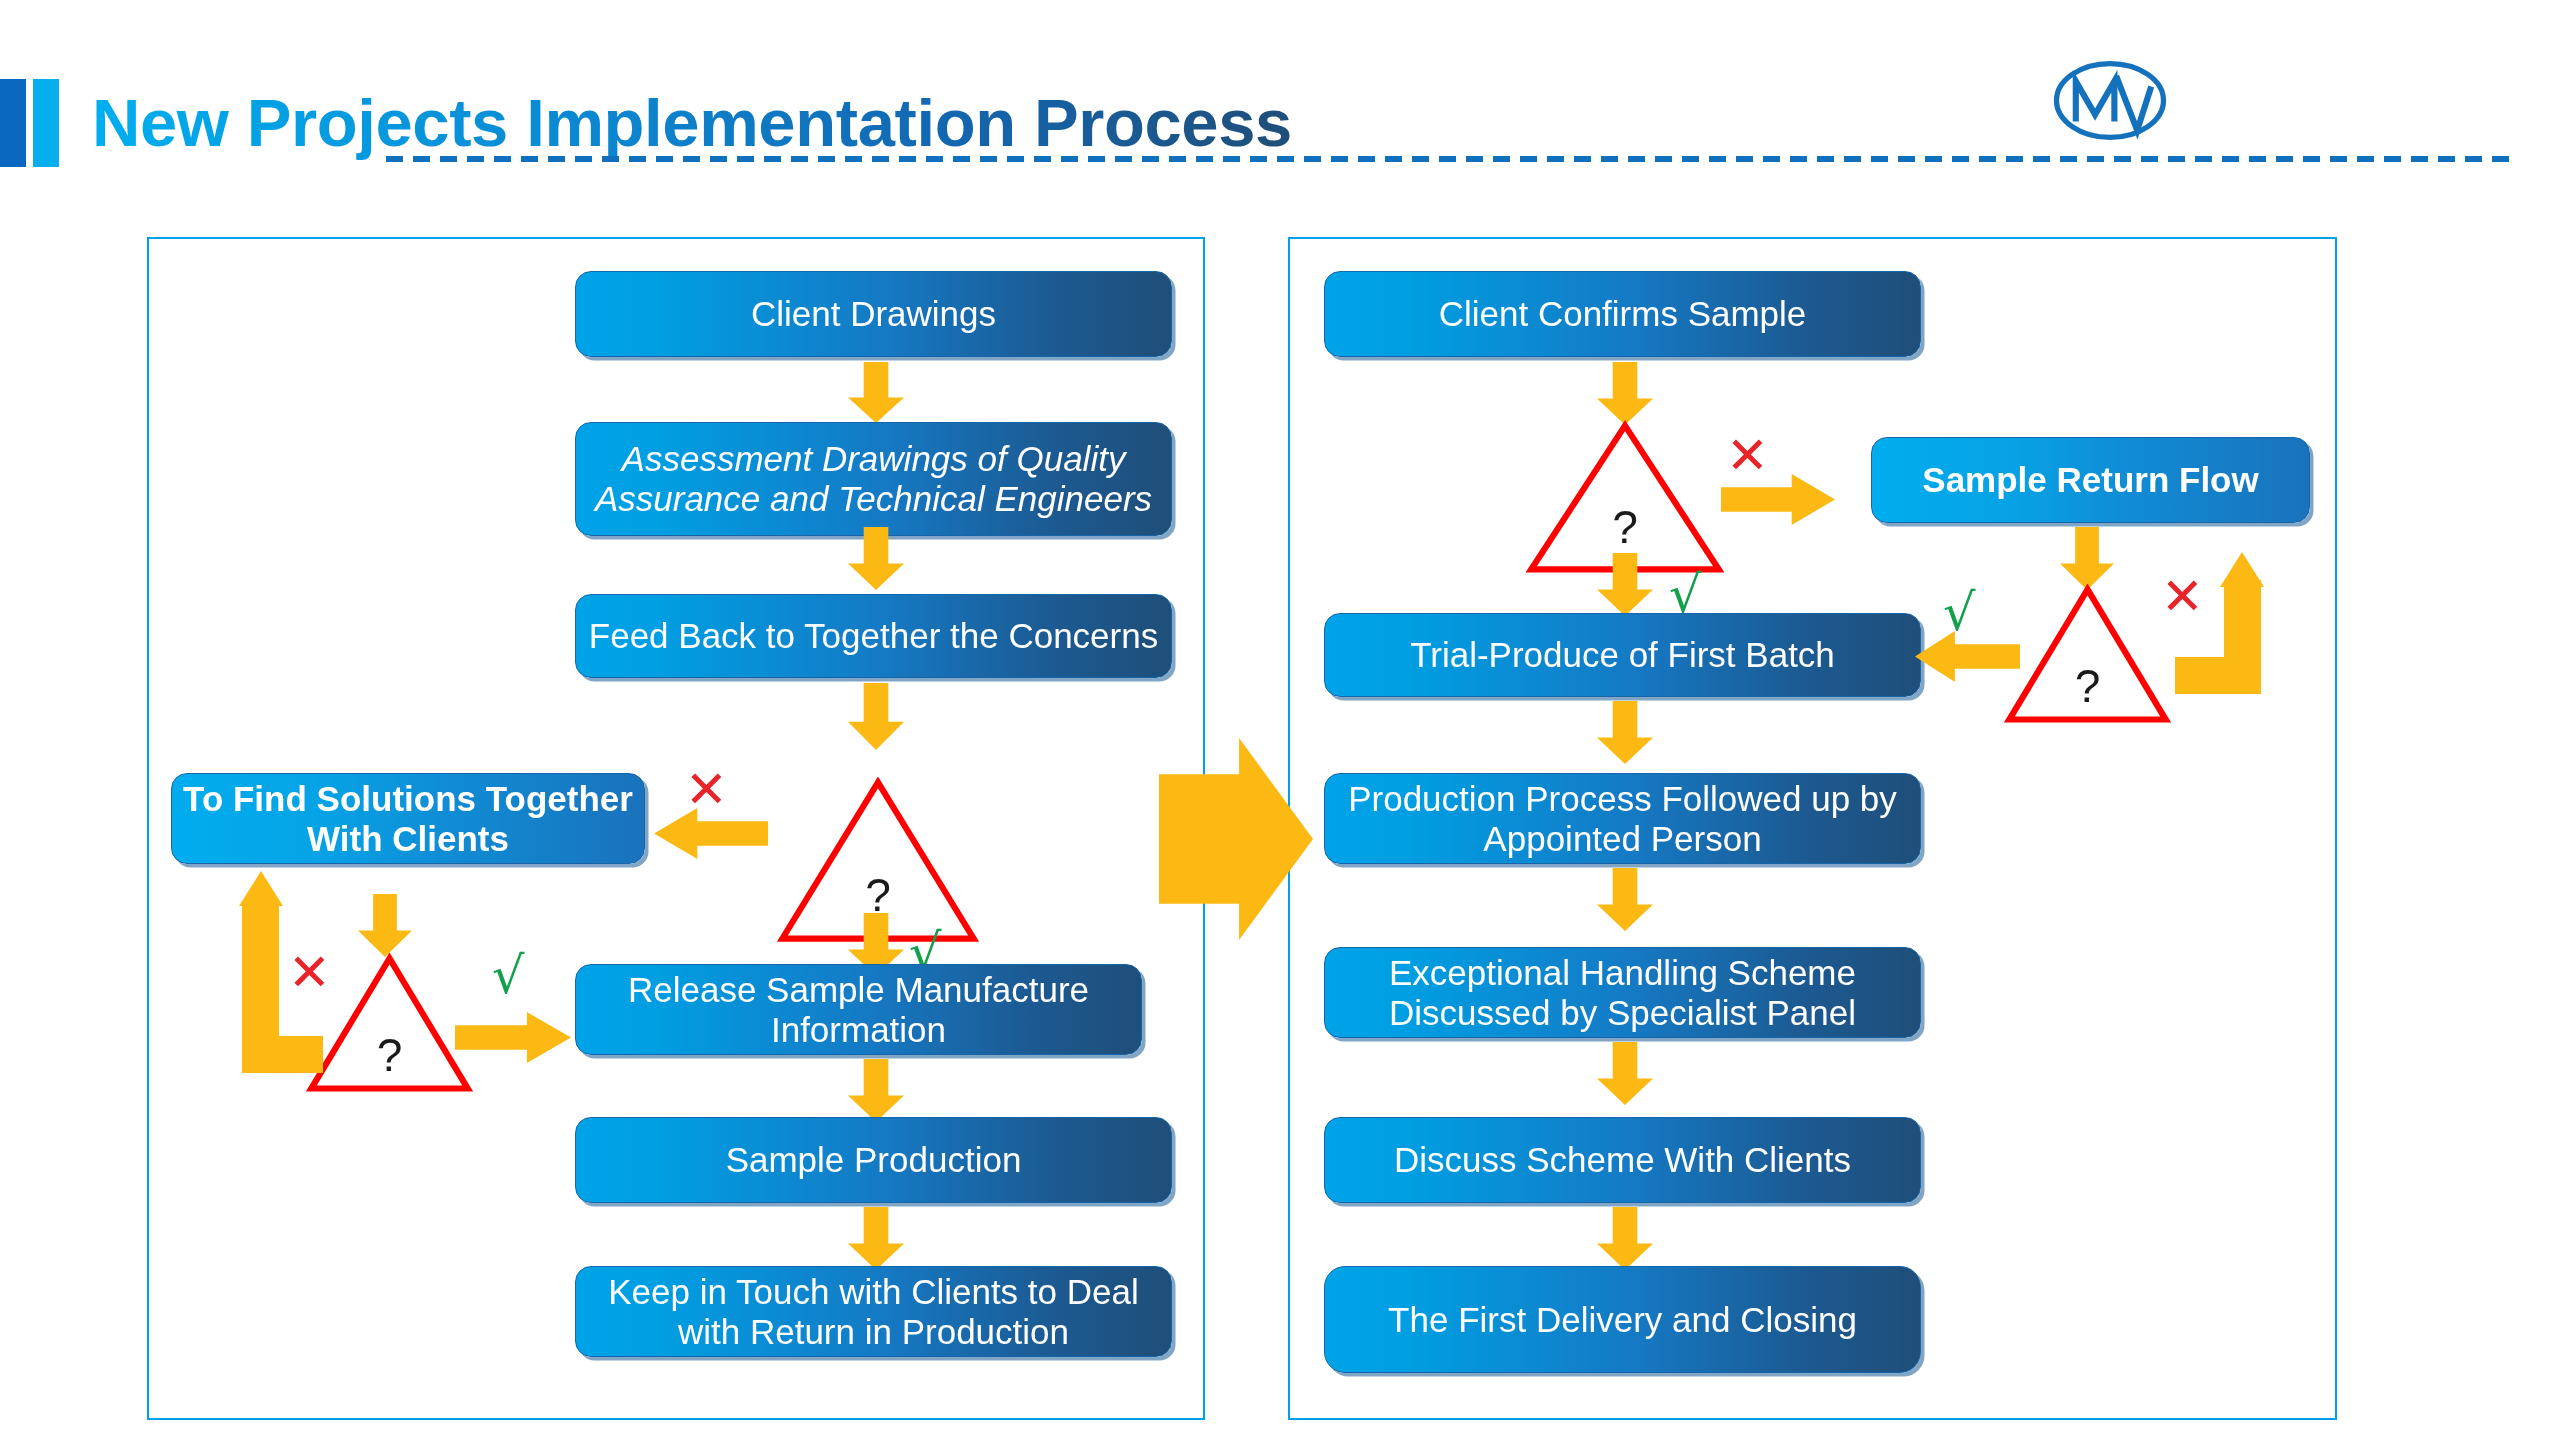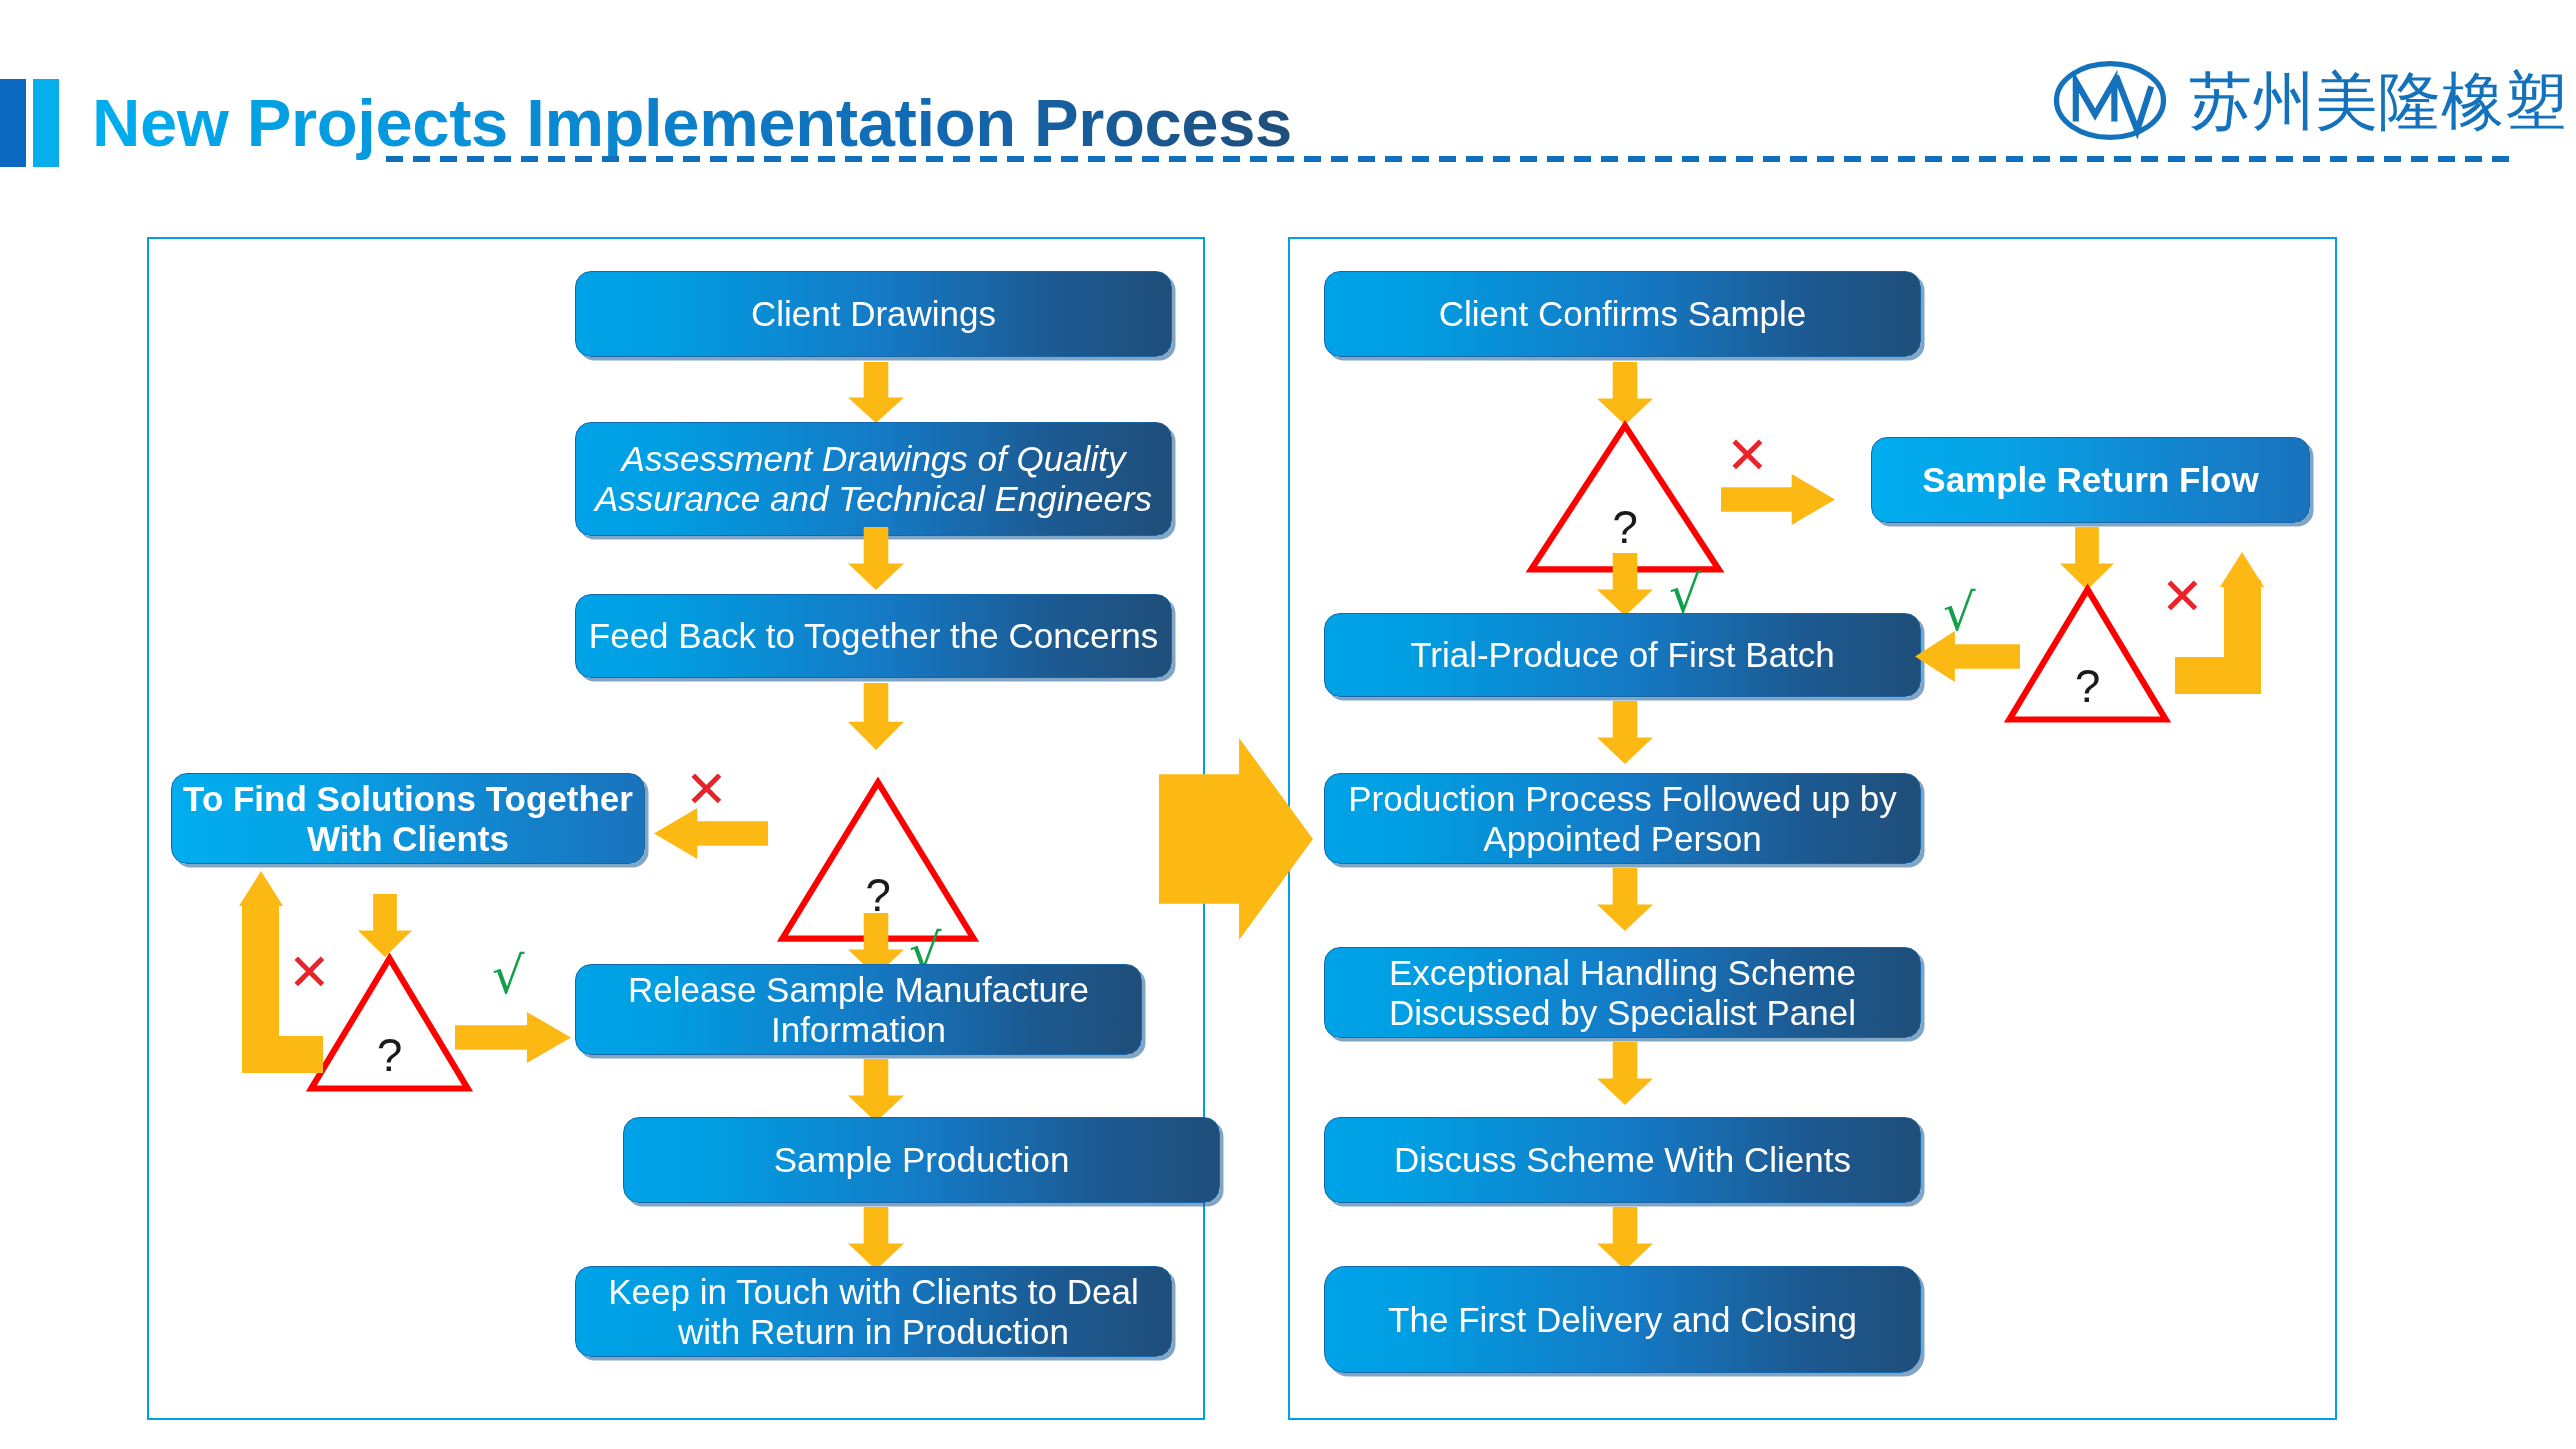--- a/index.html
+++ b/index.html
@@ -117,7 +117,6 @@
     <path d="M26 70 L26 24 L48 62 L70 24 L70 70" fill="none" stroke="#1472BD" stroke-width="7" stroke-linejoin="miter"></path>
     <path d="M72 18 L96 80 L112 30" fill="none" stroke="#1472BD" stroke-width="7" stroke-linejoin="miter"></path>
   </svg>
-  <div id="logo-cn">苏州美隆橡塑</div>
 </div>
 
 <div class="abs panel" id="panel-left"></div>

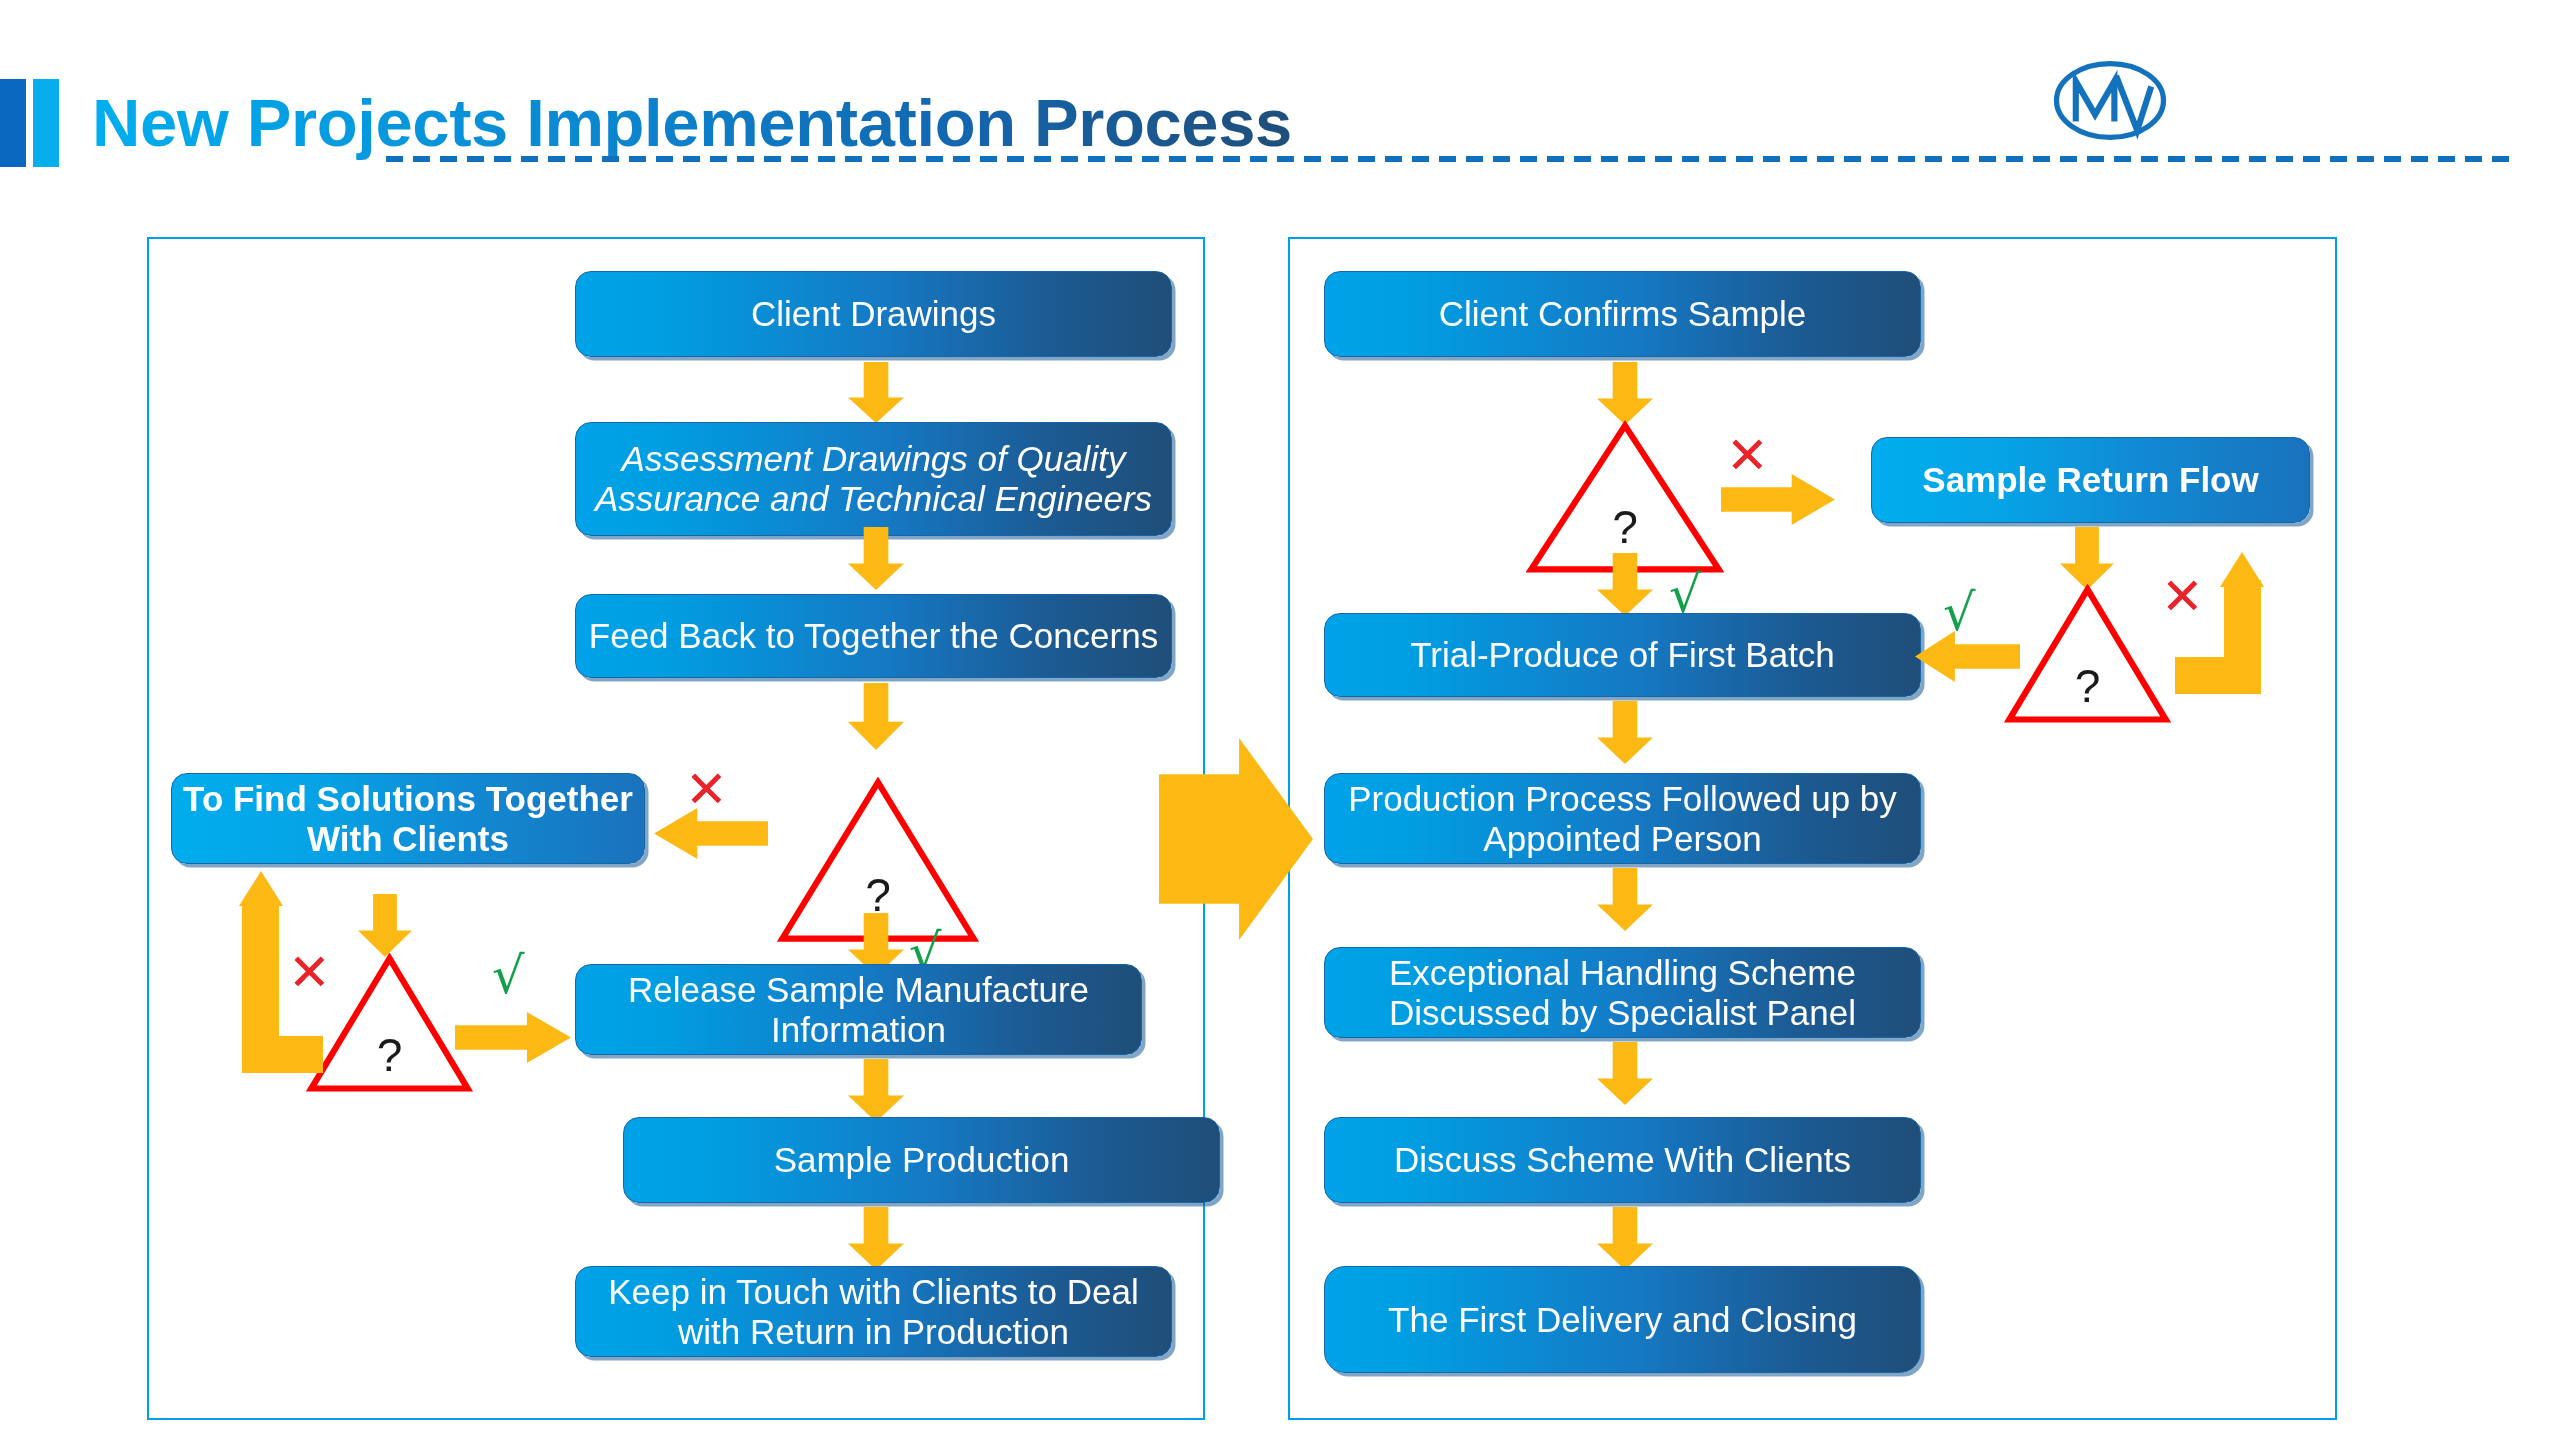--- a/index.html
+++ b/index.html
@@ -170,7 +170,7 @@
 
 <div class="abs arrow-down" style="left:848px;top:1059px;width:56px;height:63px;"></div>
 
-<div class="abs pbox" style="left:575px;top:1117px;width:597px;height:86px;margin-left:48px;">Sample Production</div>
+<div class="abs pbox" style="left:575px;top:1117px;width:597px;height:86px;">Sample Production</div>
 
 <div class="abs arrow-down" style="left:848px;top:1207px;width:56px;height:63px;"></div>
 

